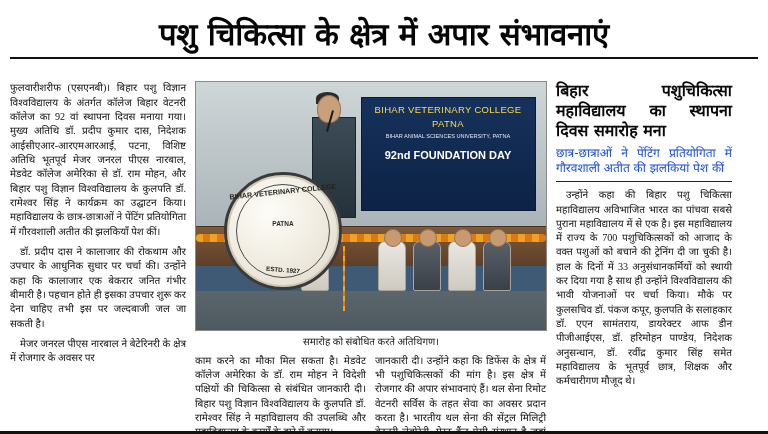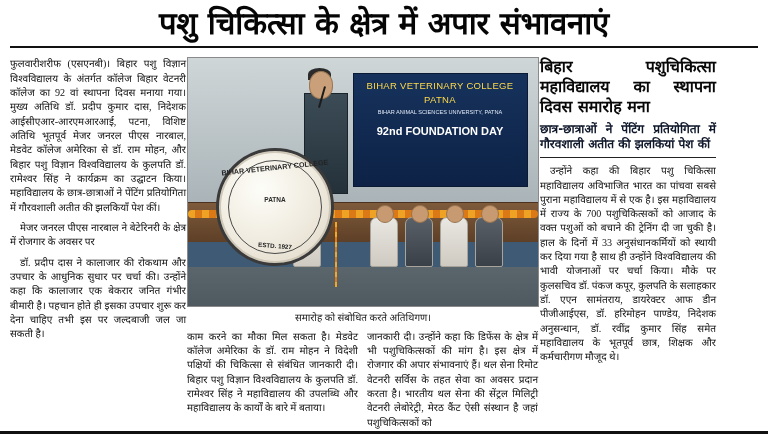--- a/index.html
+++ b/index.html
@@ -15,7 +15,7 @@
     position:relative;
     width:768px;height:434px;
     box-sizing:border-box;
-    padding:5px 10px 4px 10px;
+    padding:16px 10px 4px 10px;
   }
   
   .headline-wrap{

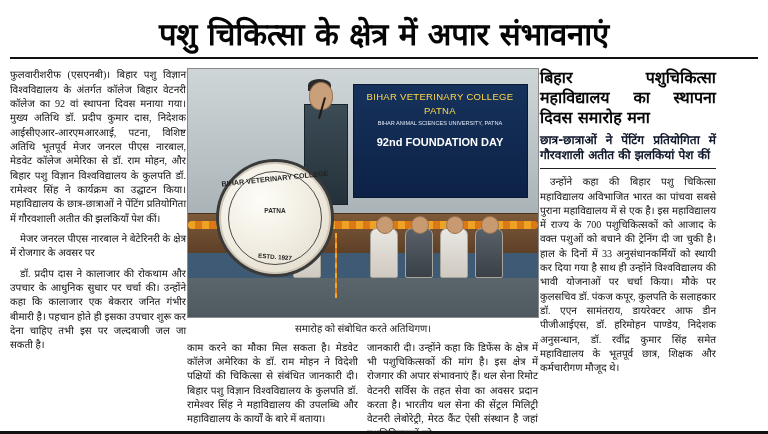--- a/index.html
+++ b/index.html
@@ -36,8 +36,8 @@
   
   .cols{
     display:flex;
-    gap:1px;
-    margin-top:9px;
+    gap:9px;
+    margin-top:22px;
     height:352px;
   }
   .col{

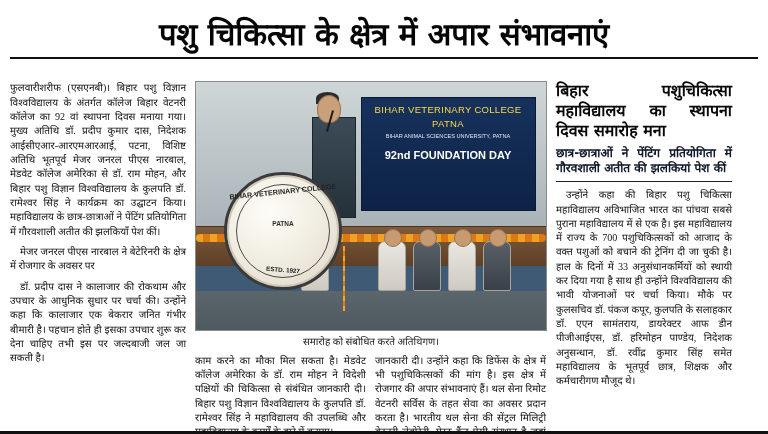--- a/index.html
+++ b/index.html
@@ -174,10 +174,10 @@
   }
   .sub-head2{
     font-family:"DejaVu Sans", sans-serif;
-    font-weight:bold;
+    font-weight:normal;
     font-size:12px;
     line-height:1.26;
-    color:#0f172a;
+    color:#1d4ed8;
     margin:0 0 6px 0;
     border-bottom:1px solid #222;
     padding-bottom:5px;

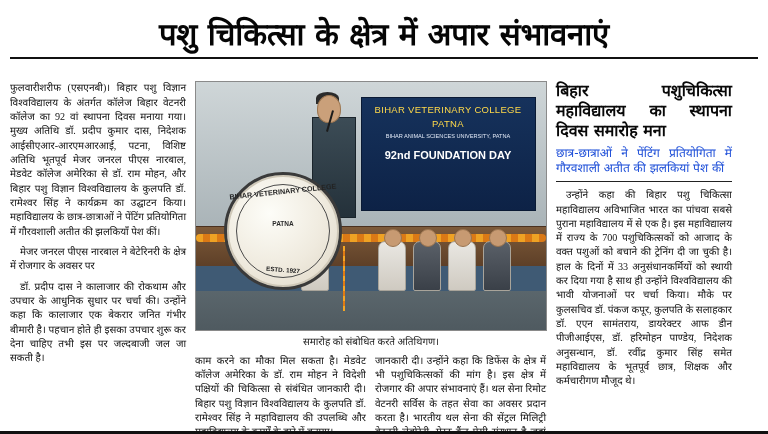--- a/index.html
+++ b/index.html
@@ -204,8 +204,8 @@
 
     <div class="col col-left">
       <p class="para">फुलवारीशरीफ (एसएनबी)। बिहार पशु विज्ञान विश्वविद्यालय के अंतर्गत कॉलेज बिहार वेटनरी कॉलेज का 92 वां स्थापना दिवस मनाया गया। मुख्य अतिथि डॉ. प्रदीप कुमार दास, निदेशक आईसीएआर-आरएमआरआई, पटना, विशिष्ट अतिथि भूतपूर्व मेजर जनरल पीएस नारबाल, मेडवेट कॉलेज अमेरिका से डॉ. राम मोहन, और बिहार पशु विज्ञान विश्वविद्यालय के कुलपति डॉ. रामेश्वर सिंह ने कार्यक्रम का उद्घाटन किया। महाविद्यालय के छात्र-छात्राओं ने पेंटिंग प्रतियोगिता में गौरवशाली अतीत की झलकियाँ पेश कीं।</p>
+      <p class="para indent">डॉ. प्रदीप दास ने कालाजार की रोकथाम और उपचार के आधुनिक सुधार पर चर्चा की। उन्होंने कहा कि कालाजार एक बेकरार जनित गंभीर बीमारी है। पहचान होते ही इसका उपचार शुरू कर देना चाहिए तभी इस पर जल्दबाजी जल जा सकती है।</p>
       <p class="para indent">मेजर जनरल पीएस नारबाल ने बेटेरिनरी के क्षेत्र में रोजगार के अवसर पर</p>
-      <p class="para indent">डॉ. प्रदीप दास ने कालाजार की रोकथाम और उपचार के आधुनिक सुधार पर चर्चा की। उन्होंने कहा कि कालाजार एक बेकरार जनित गंभीर बीमारी है। पहचान होते ही इसका उपचार शुरू कर देना चाहिए तभी इस पर जल्दबाजी जल जा सकती है।</p>
     </div>
 
     <div class="col col-mid">

